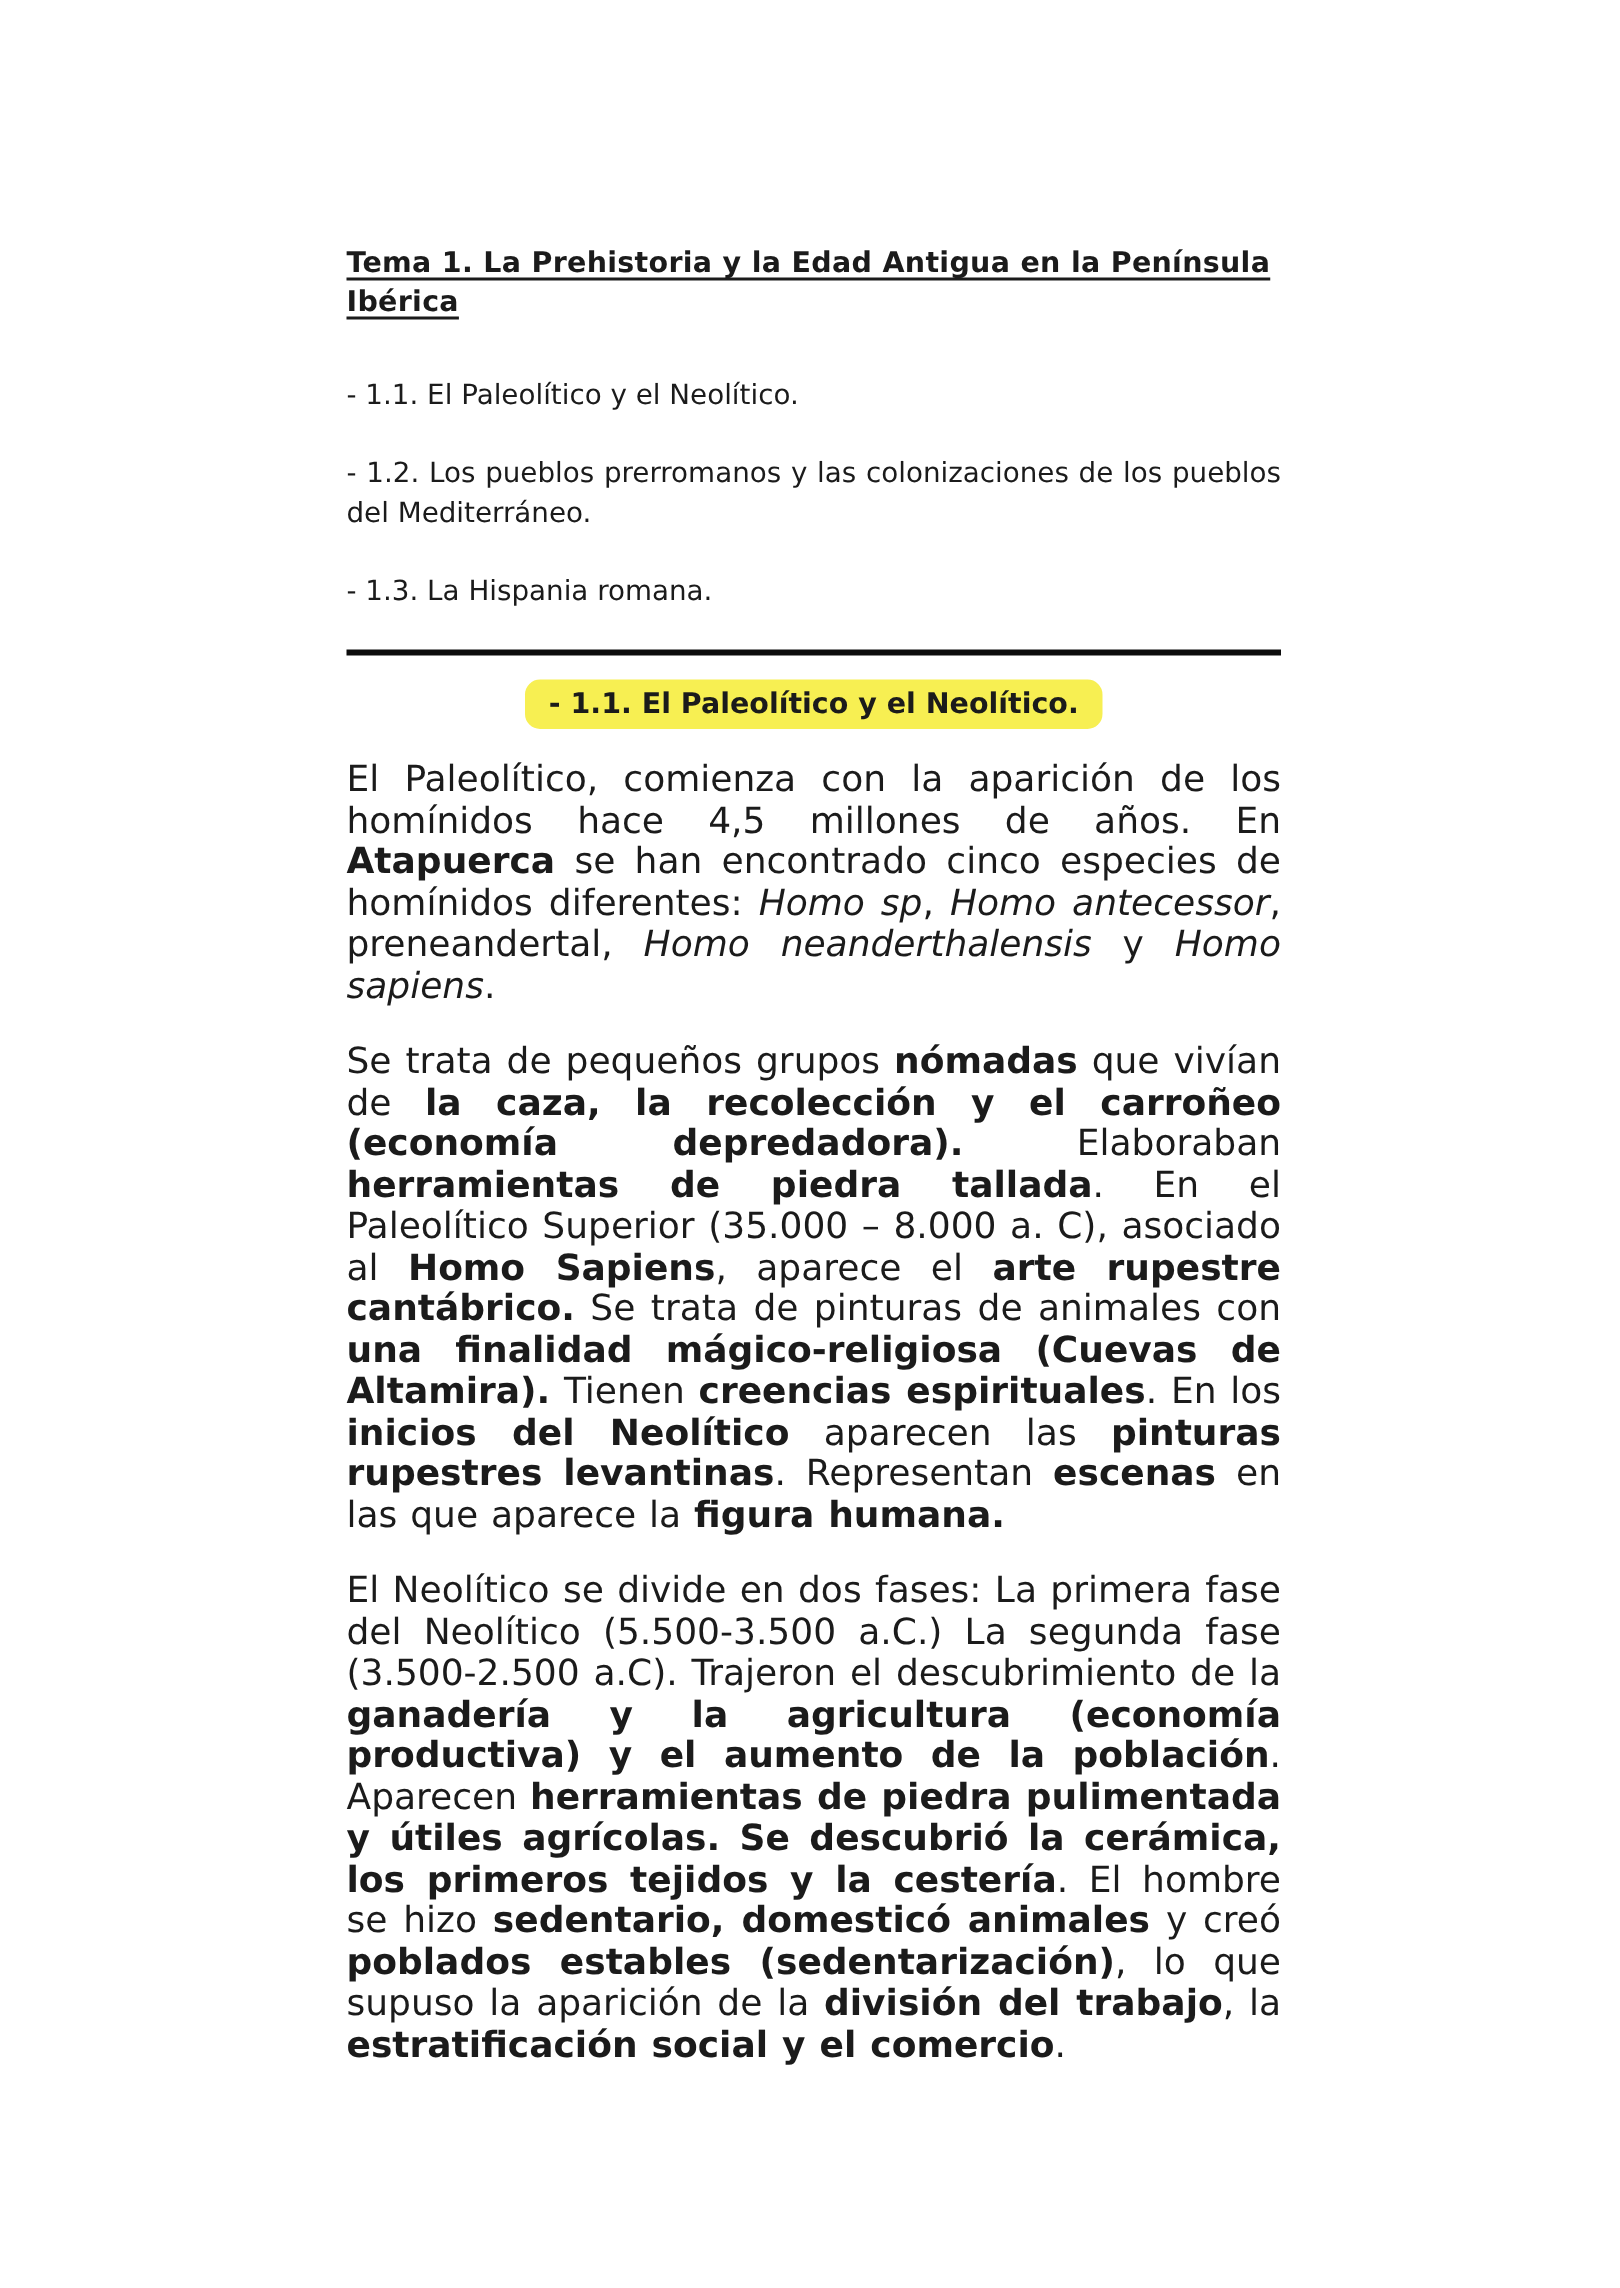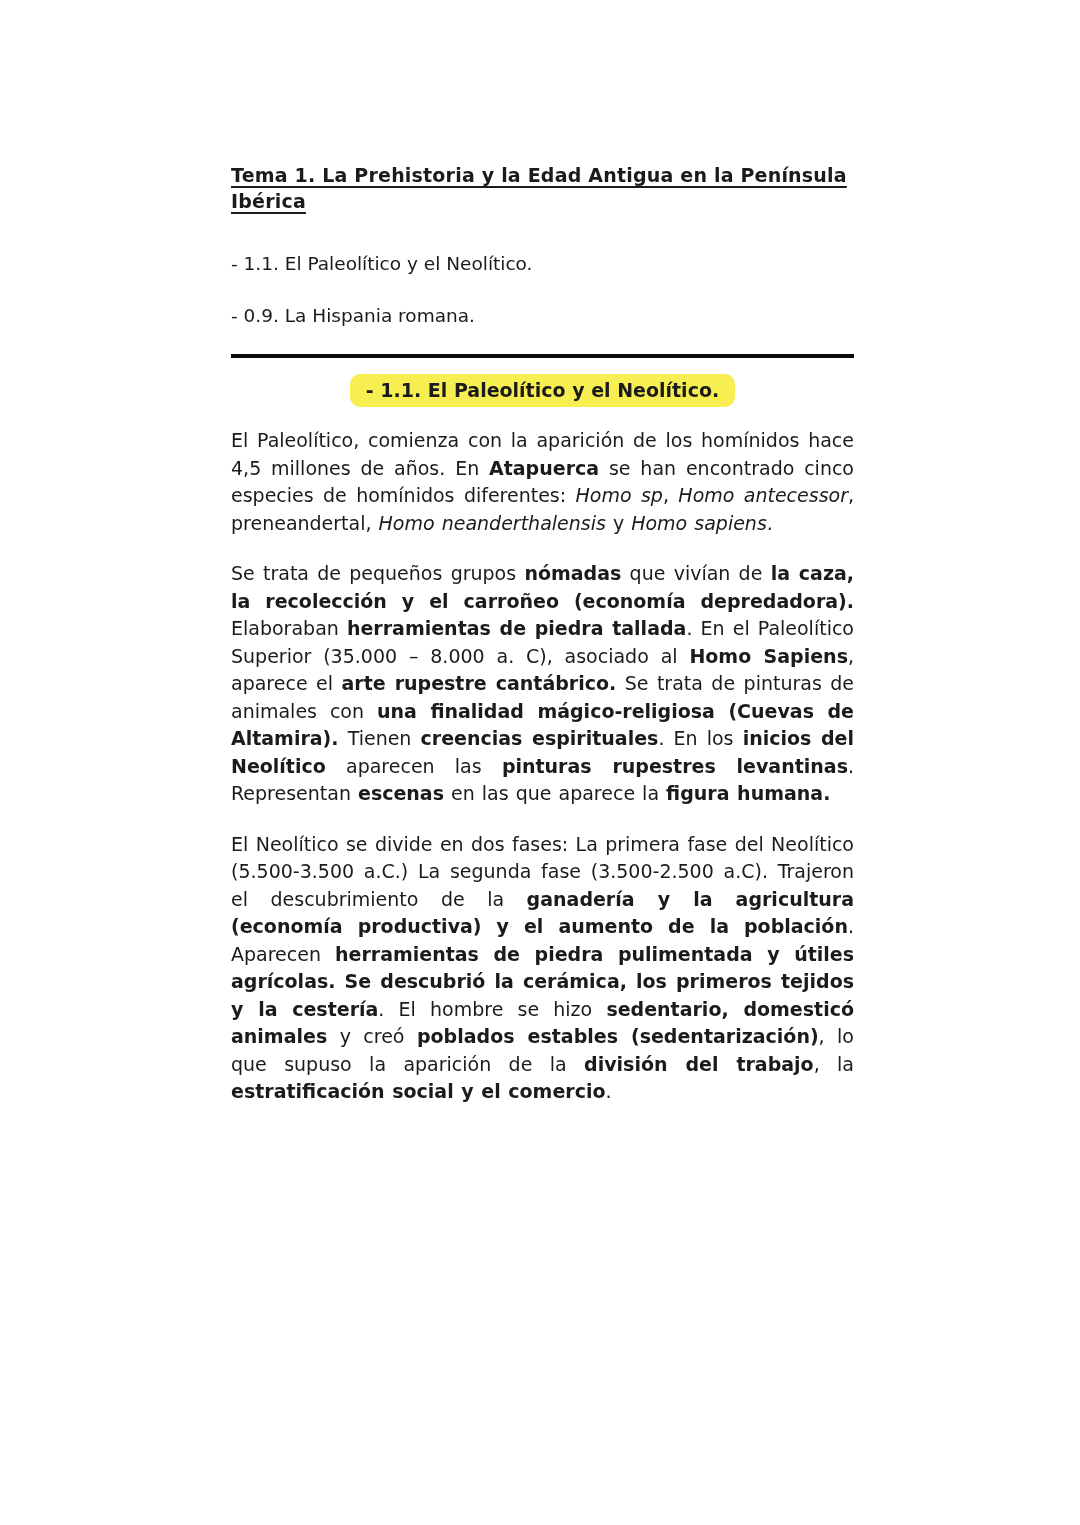--- a/index.html
+++ b/index.html
@@ -76,6 +76,7 @@
 
   <p class="toc-item">- 1.1. El Paleolítico y el Neolítico.</p>
 
+  <p class="toc-item">- 1.2. Los pueblos prerromanos y las colonizaciones de los pueblos del Mediterráneo.</p>
 
   <p class="toc-item">- 0.9. La Hispania romana.</p>
 

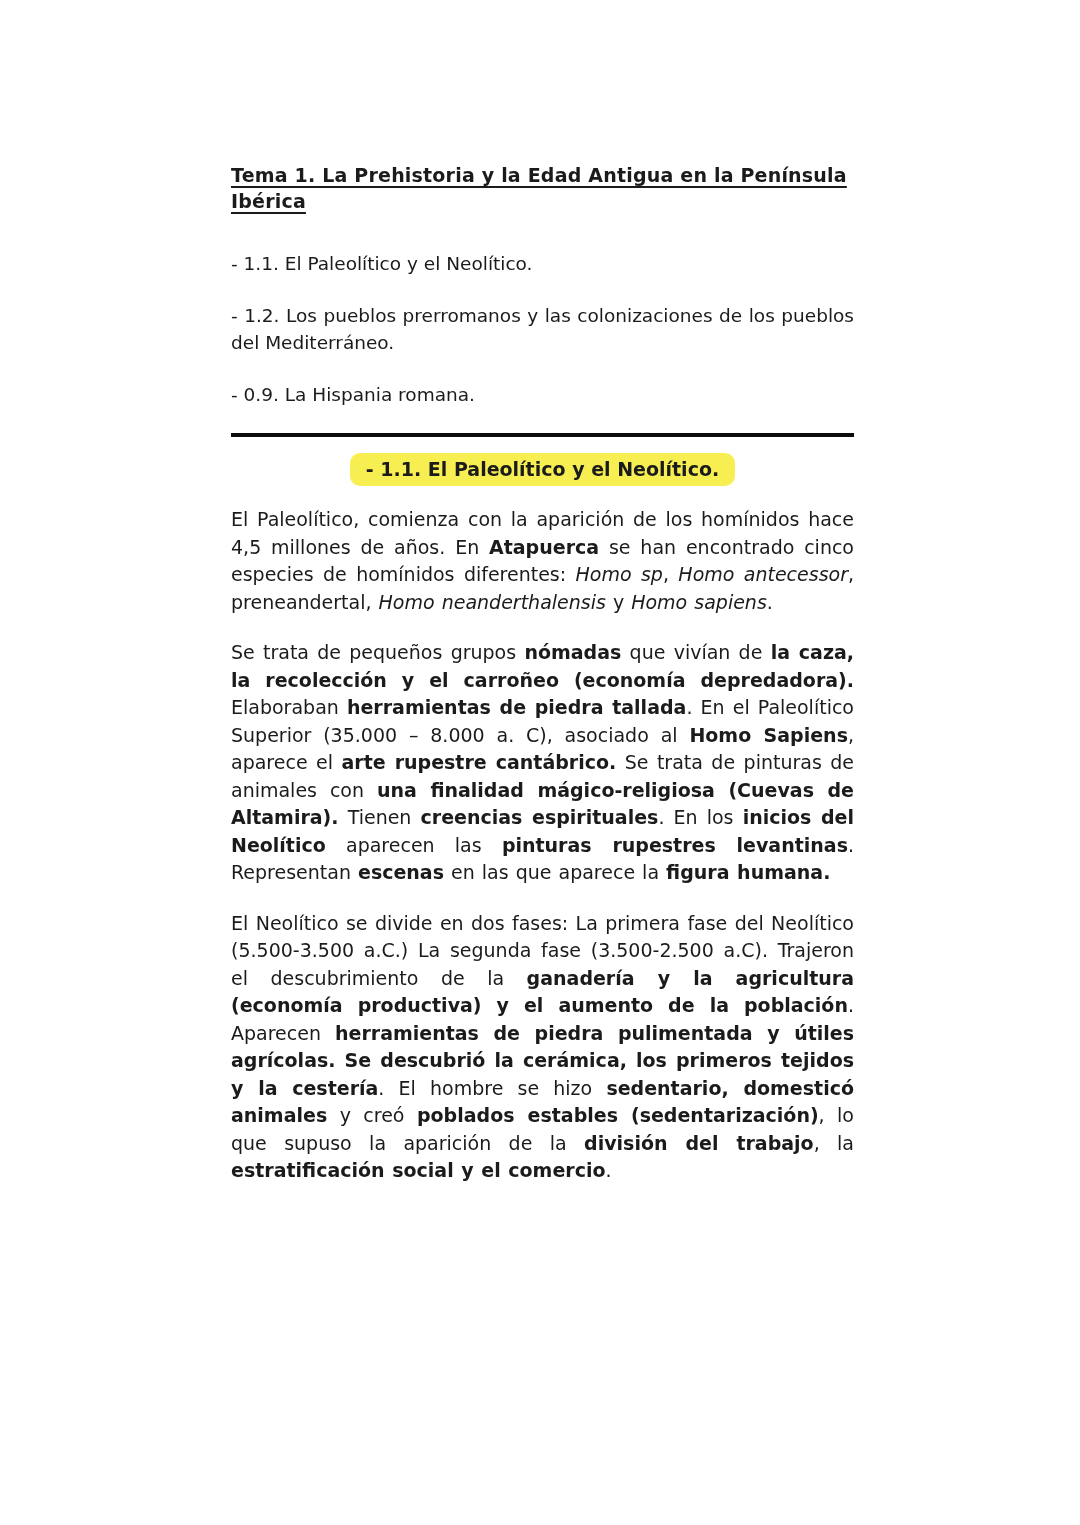--- a/index.html
+++ b/index.html
@@ -78,7 +78,7 @@
 
   <p class="toc-item">- 1.2. Los pueblos prerromanos y las colonizaciones de los pueblos del Mediterráneo.</p>
 
-  <p class="toc-item">- 0.9. La Hispania romana.</p>
+  <p class="toc-item">- 1.3. La Hispania romana.</p>
 
 
   <hr class="divider">

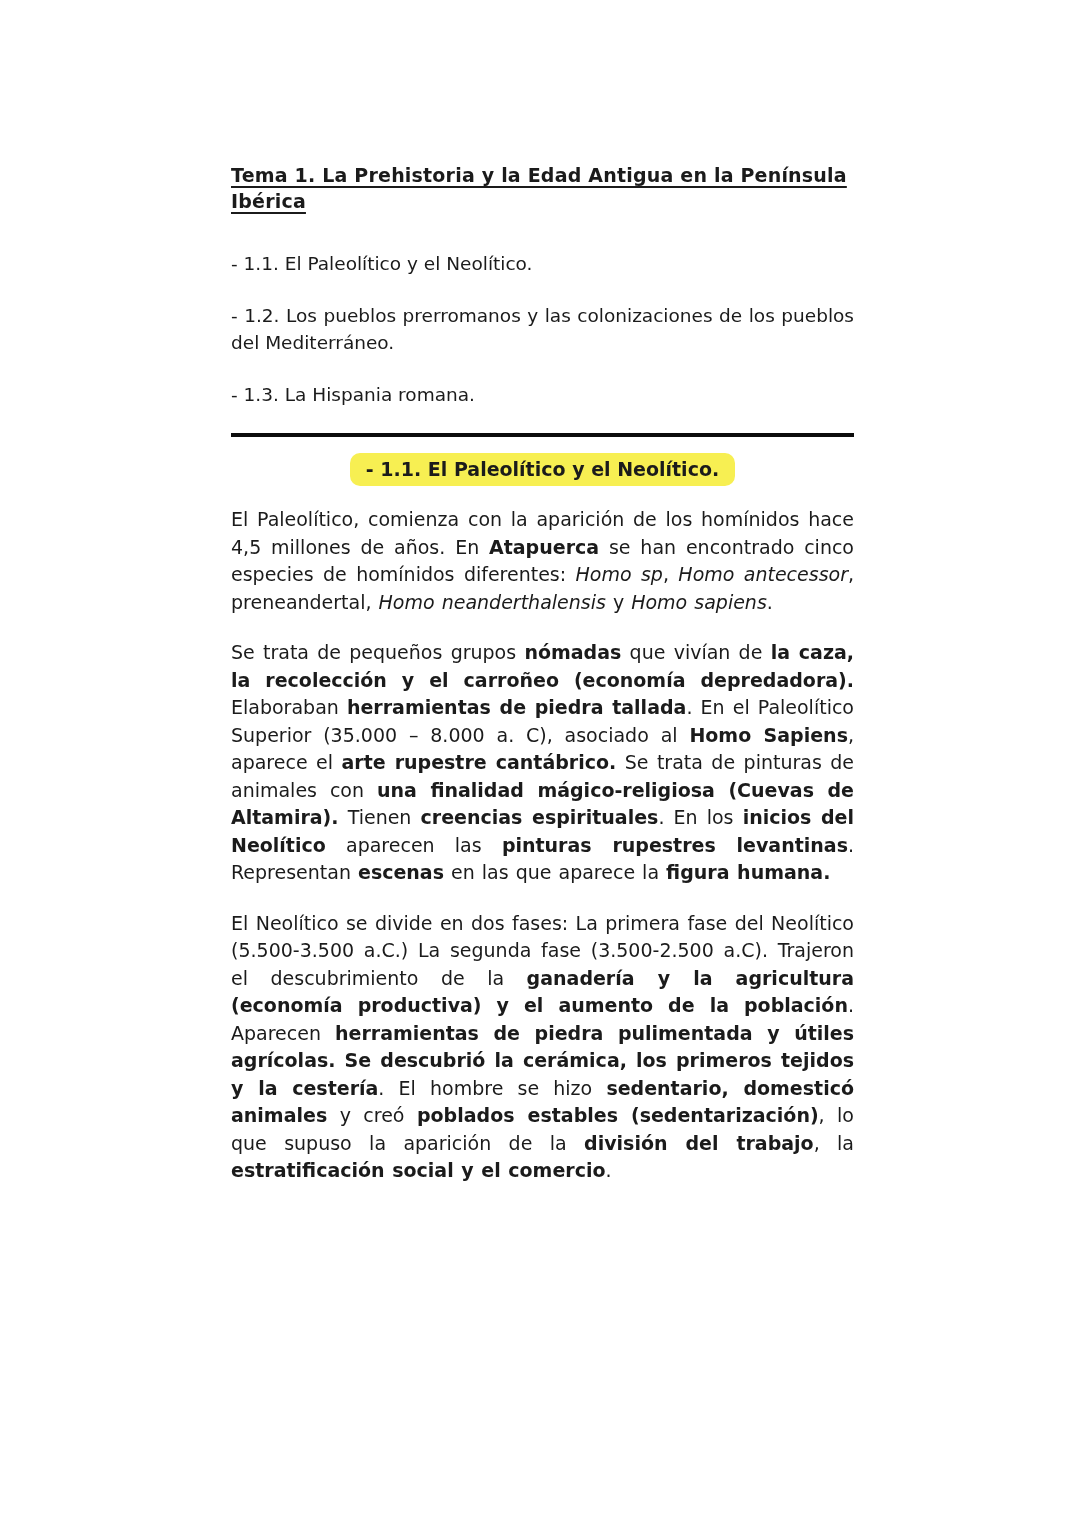--- a/index.html
+++ b/index.html
@@ -57,7 +57,7 @@
     font-weight: bold;
   }
   .body-par {
-    font-size: 19px;
+    font-size: 24px;
     line-height: 27.5px;
     text-align: justify;
     margin: 5px 0 23px 0;

